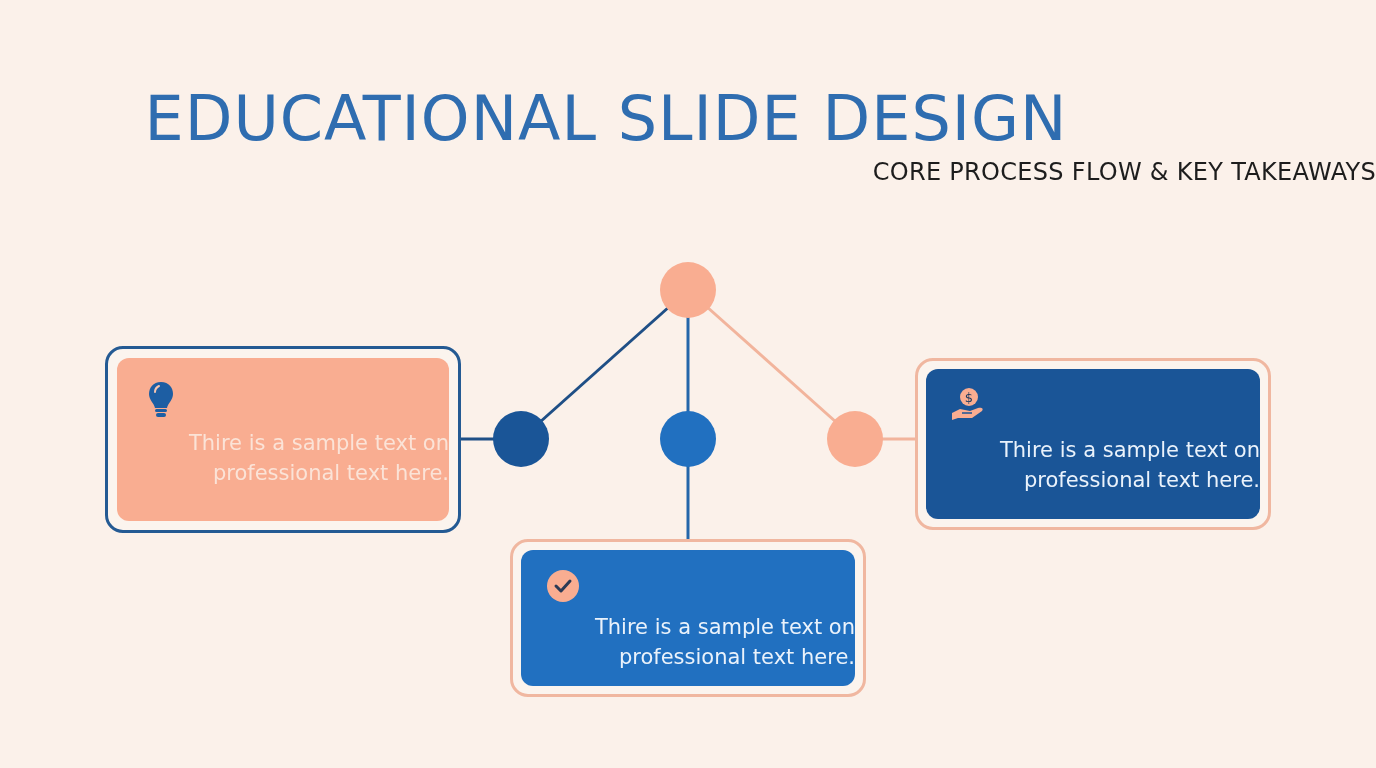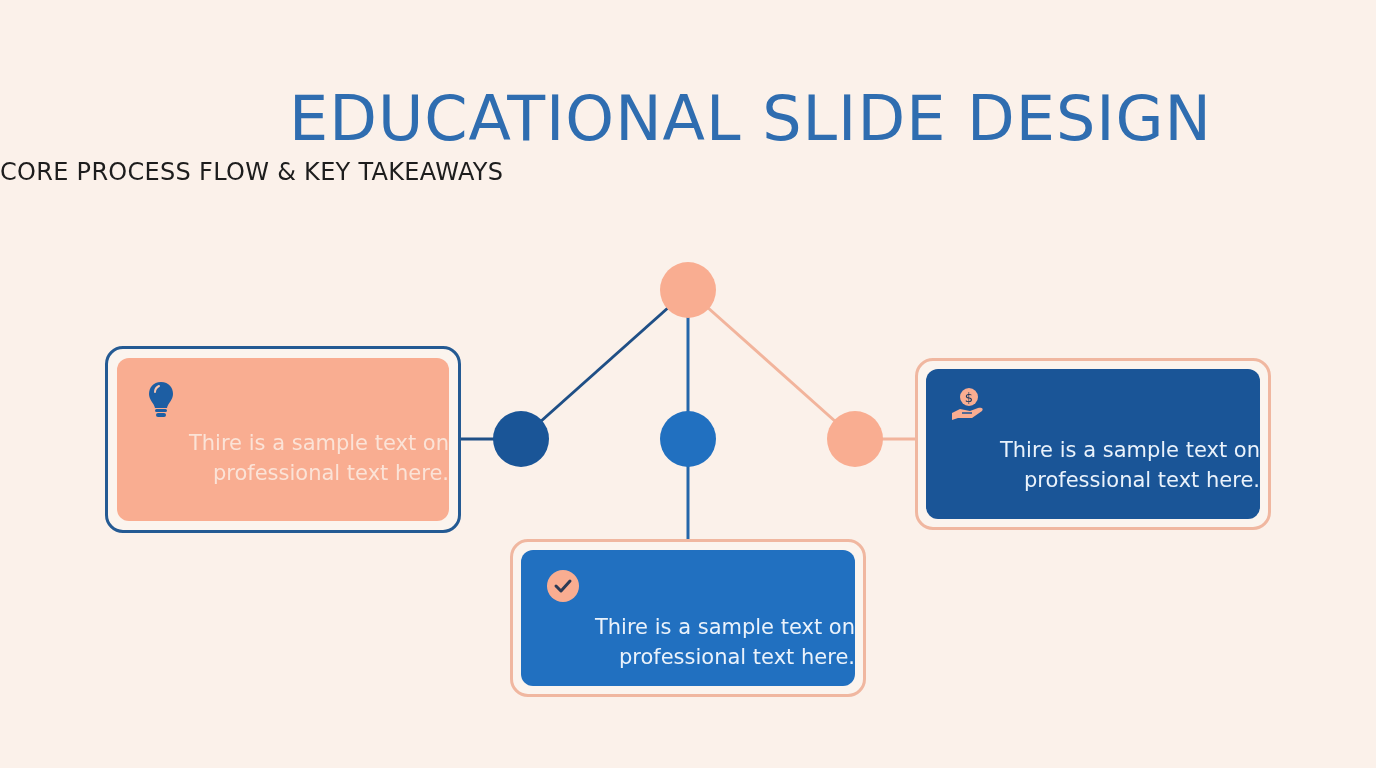--- a/index.html
+++ b/index.html
@@ -11,7 +11,7 @@
   }
   .title {
     position:absolute; left:0; width:1212px; top:82px;
-    text-align:right; font-size:62px; letter-spacing:1px;
+    text-align:center; font-size:62px; letter-spacing:1px;
     color:#2f6db0; font-weight:400;
     font-family:"DejaVu Sans", sans-serif;
   }

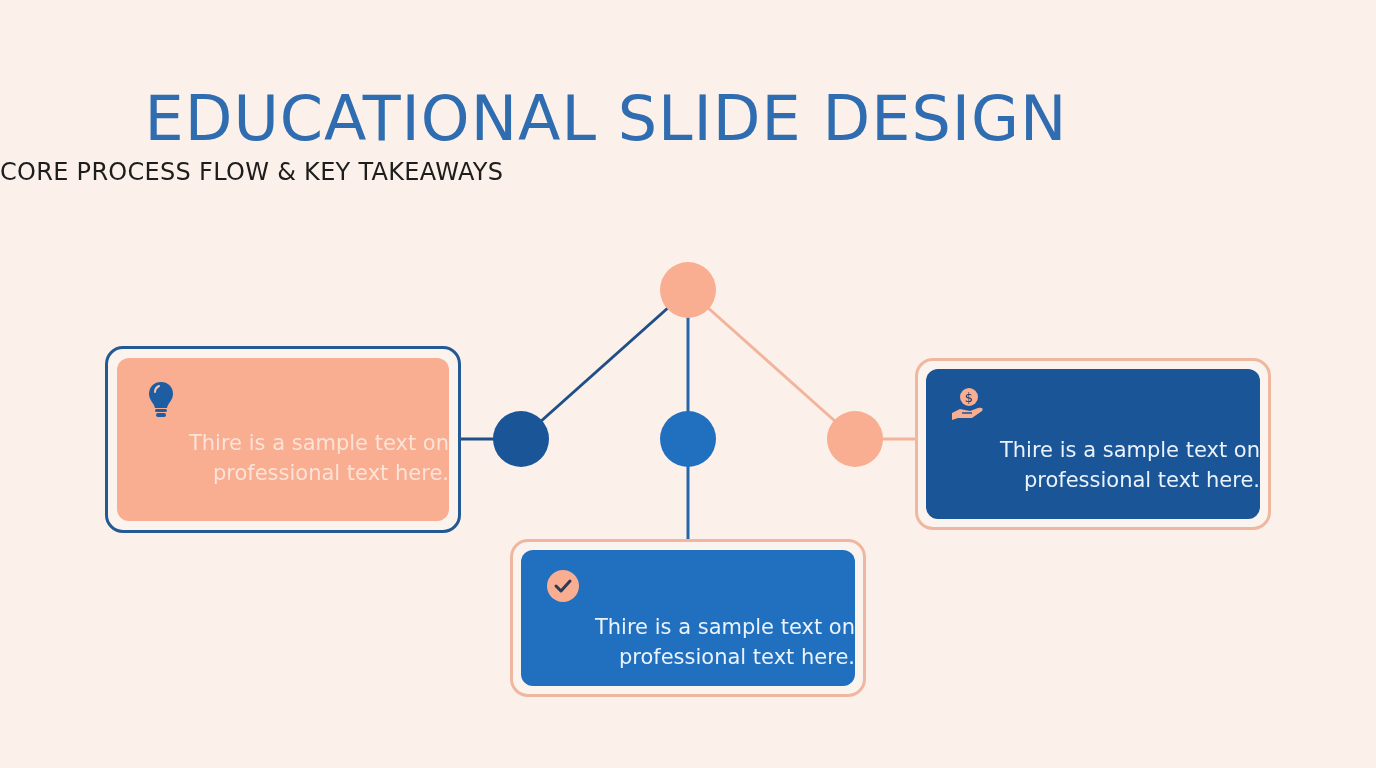--- a/index.html
+++ b/index.html
@@ -17,7 +17,7 @@
   }
   .subtitle {
     position:absolute; left:0; width:1376px; top:158px;
-    text-align:left; font-size:24px; color:#1d1d1d;
+    text-align:right; font-size:24px; color:#1d1d1d;
     font-family:"DejaVu Sans", sans-serif; letter-spacing:0.3px;
   }
   svg.lines { position:absolute; left:0; top:0; }

